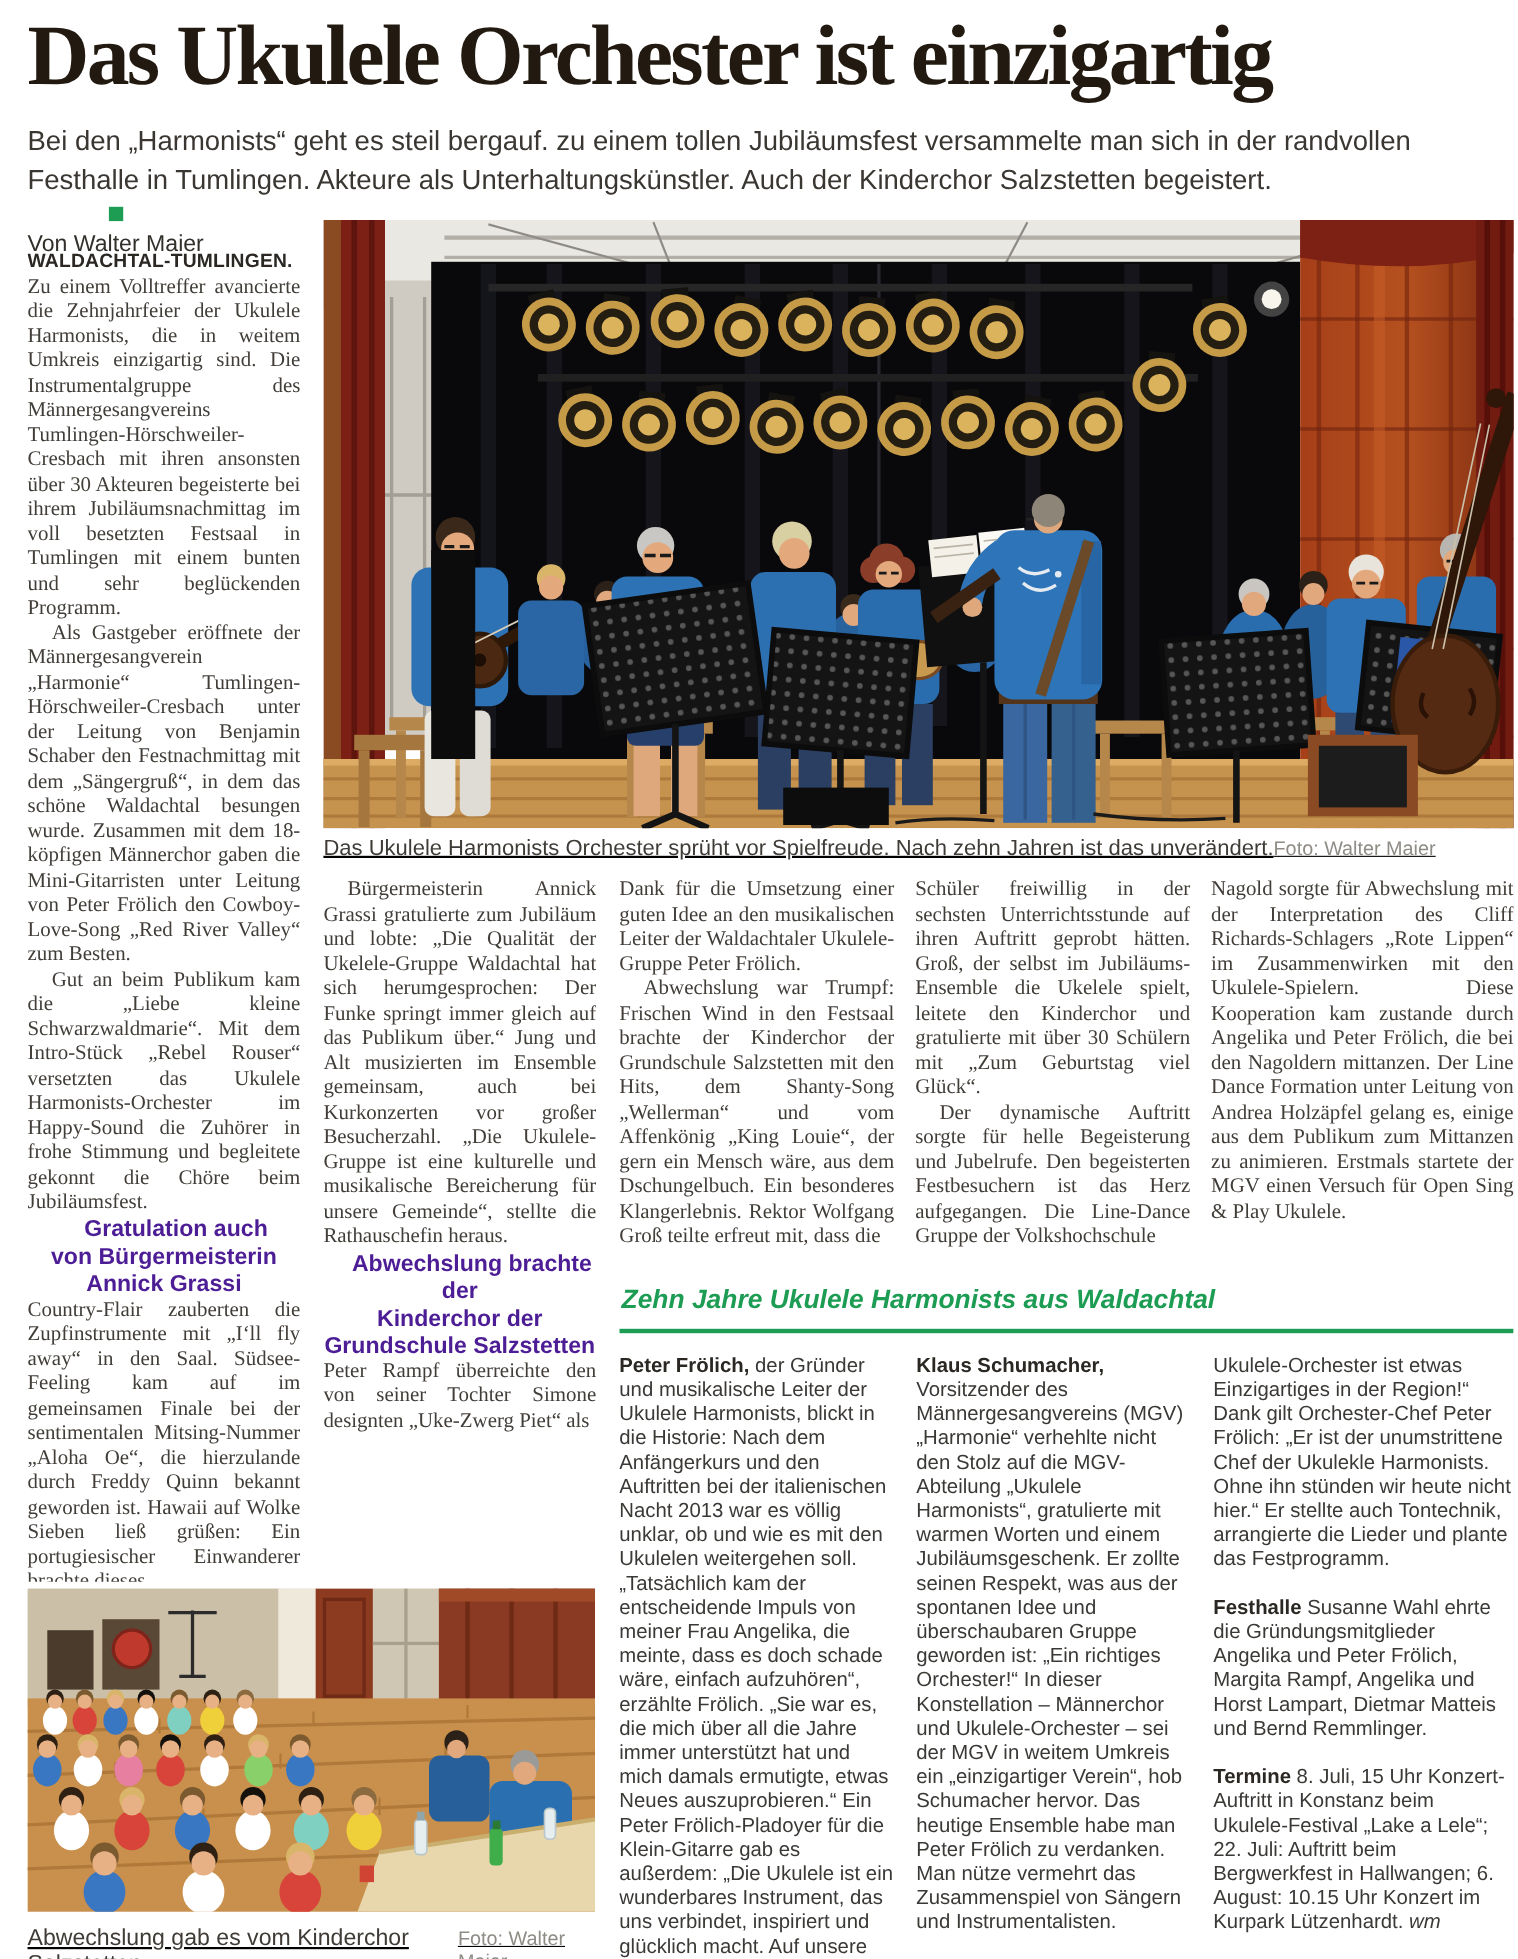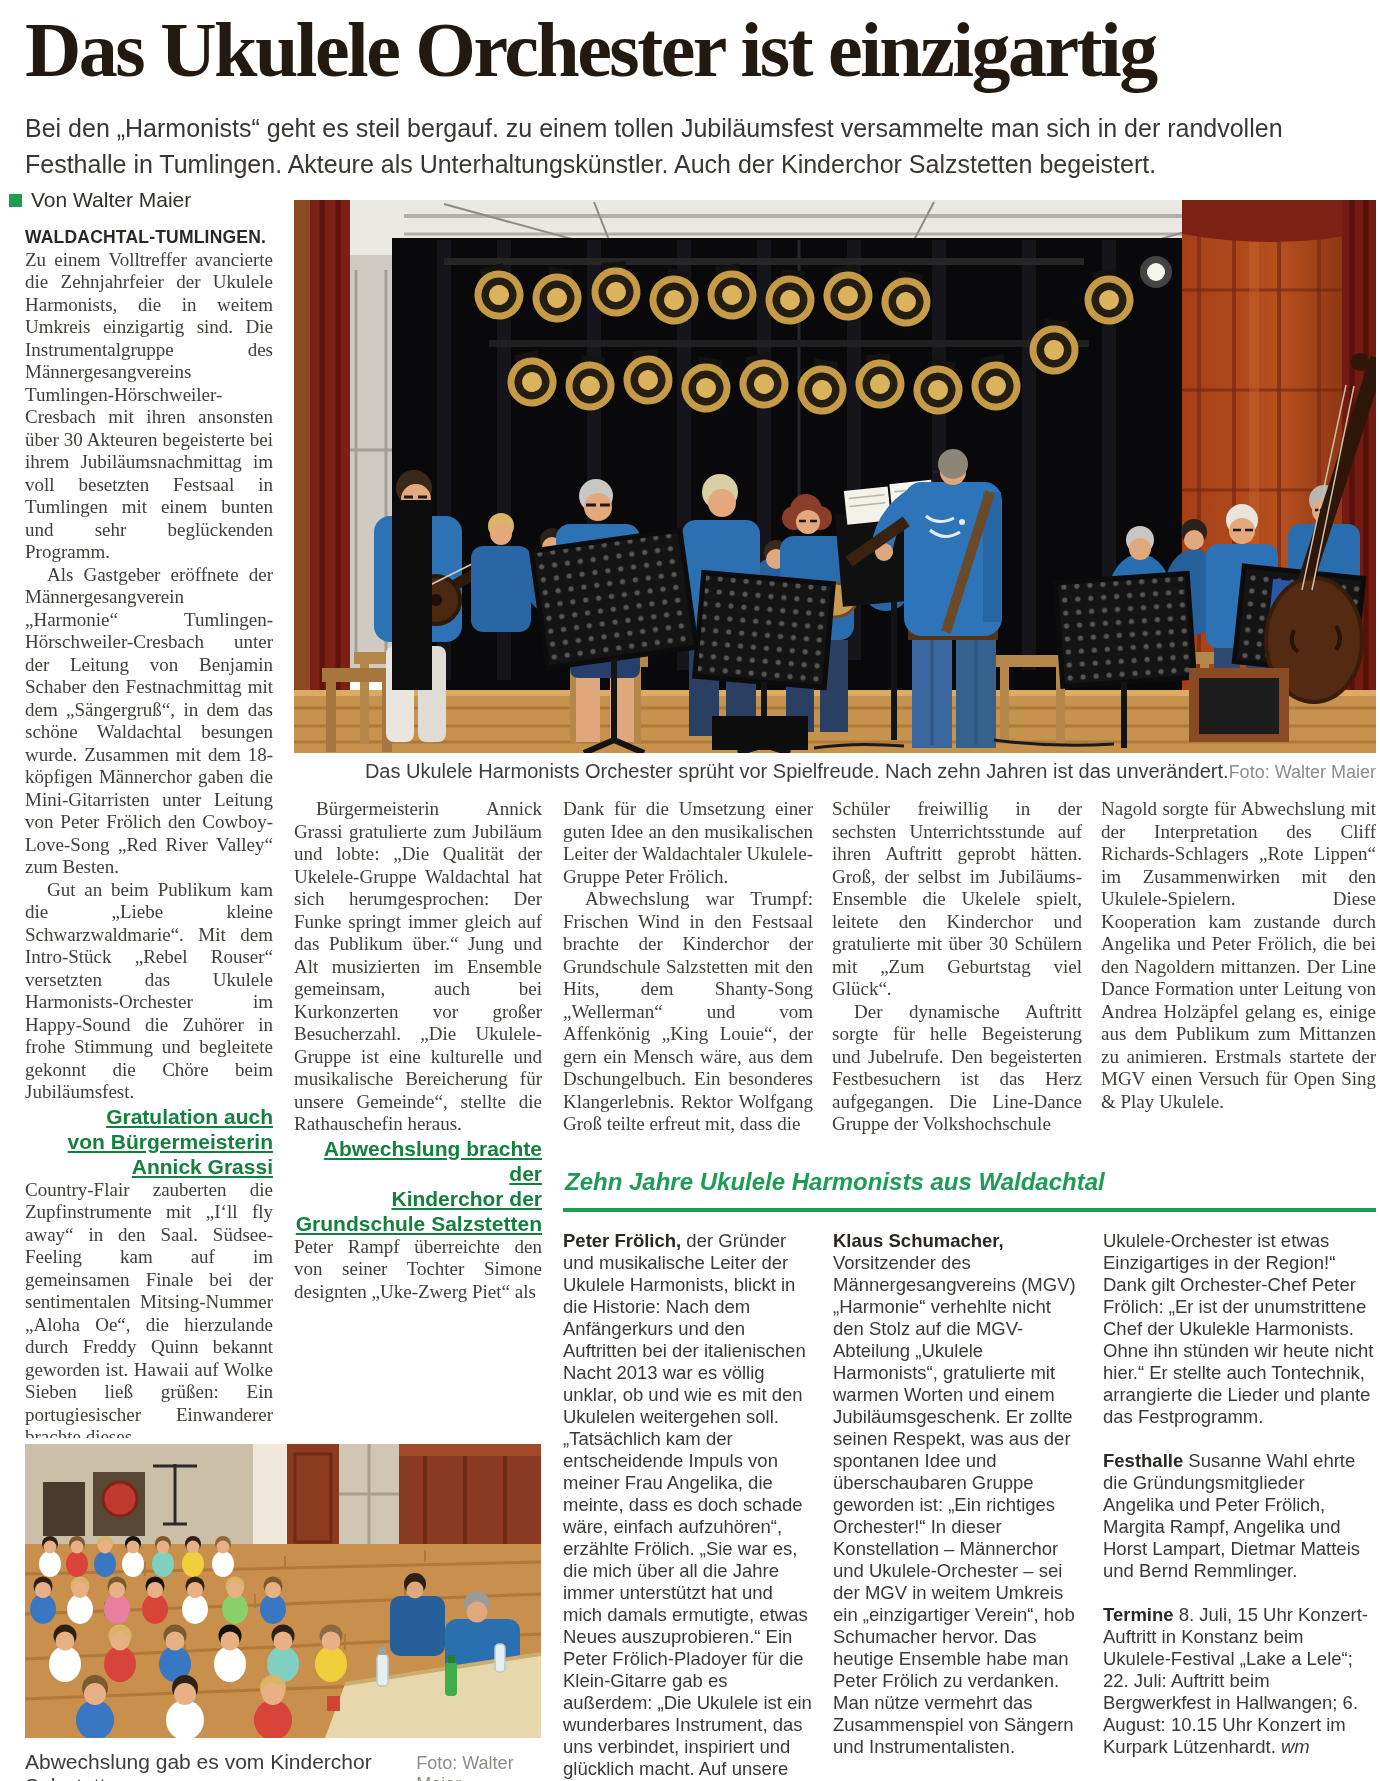--- a/index.html
+++ b/index.html
@@ -49,7 +49,7 @@
 
   <div class="abs lead" style="left:25px;top:110px;width:1325px;">Bei den „Harmonists“ geht es steil bergauf. zu einem tollen Jubiläumsfest versammelte man sich in der randvollen Festhalle in Tumlingen. Akteure als Unterhaltungskünstler. Auch der Kinderchor Salzstetten begeistert.</div>
 
-  <div class="abs byline" style="left:9px;top:188px;">
+  <div class="abs byline" style="left:25px;top:188px;flex-direction:column;">
     <span class="sq"></span>
     <span>Von Walter Maier</span>
   </div>

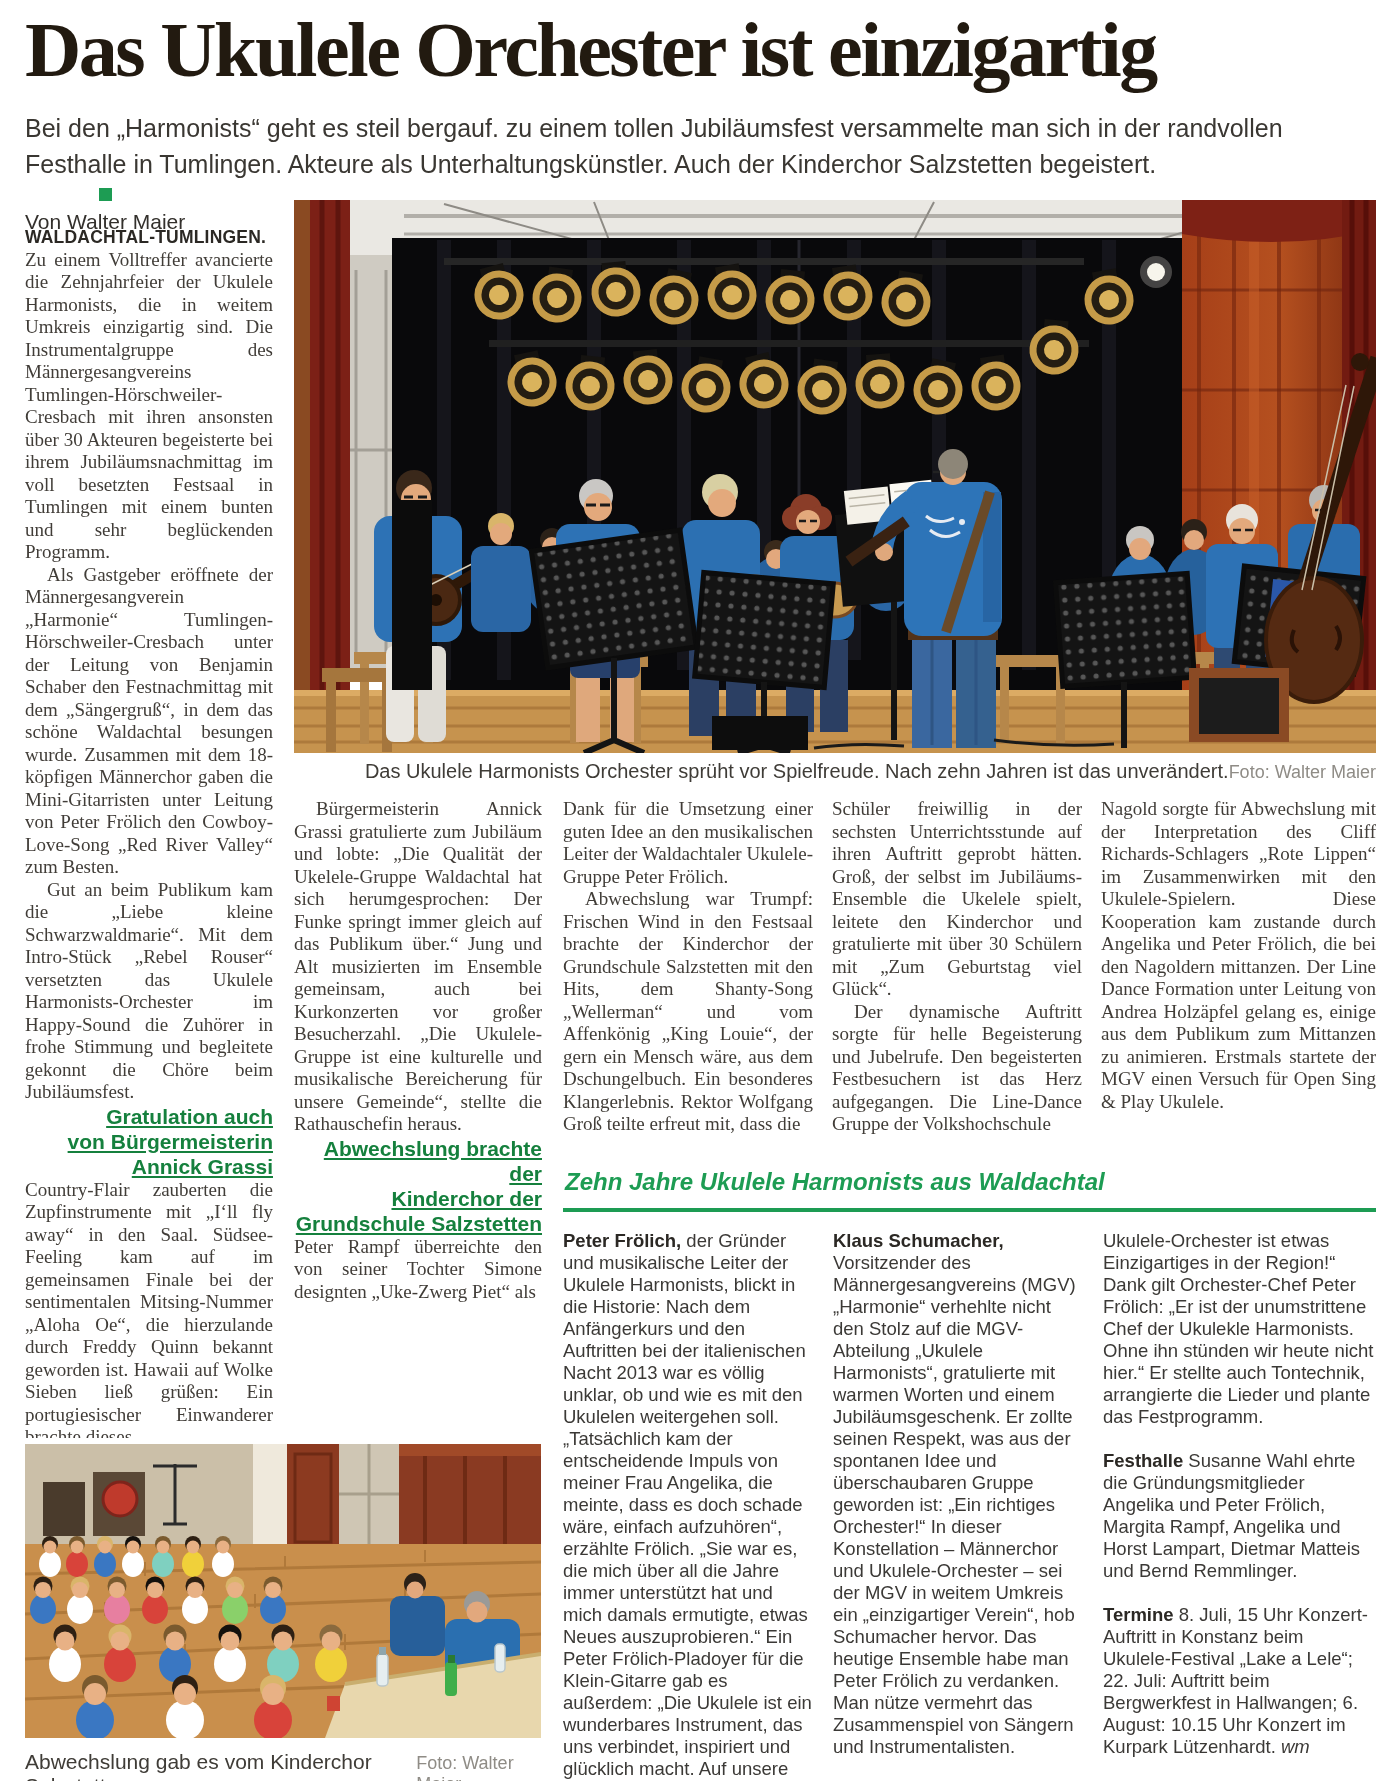--- a/index.html
+++ b/index.html
@@ -25,7 +25,7 @@
            font-size:21px;line-height:25px;color:#15803d;margin:16px 0 9px;
            text-align:right;text-indent:0;white-space:pre-line;text-decoration:underline;}
   
-  .caprow{display:flex;justify-content:flex-end;align-items:baseline;}
+  .caprow{display:flex;justify-content:flex-start;align-items:baseline;text-decoration:underline;}
   .caption{font-size:20px;color:#3f3c37;}
   .credit{font-size:18px;color:#8f8c86;}
   

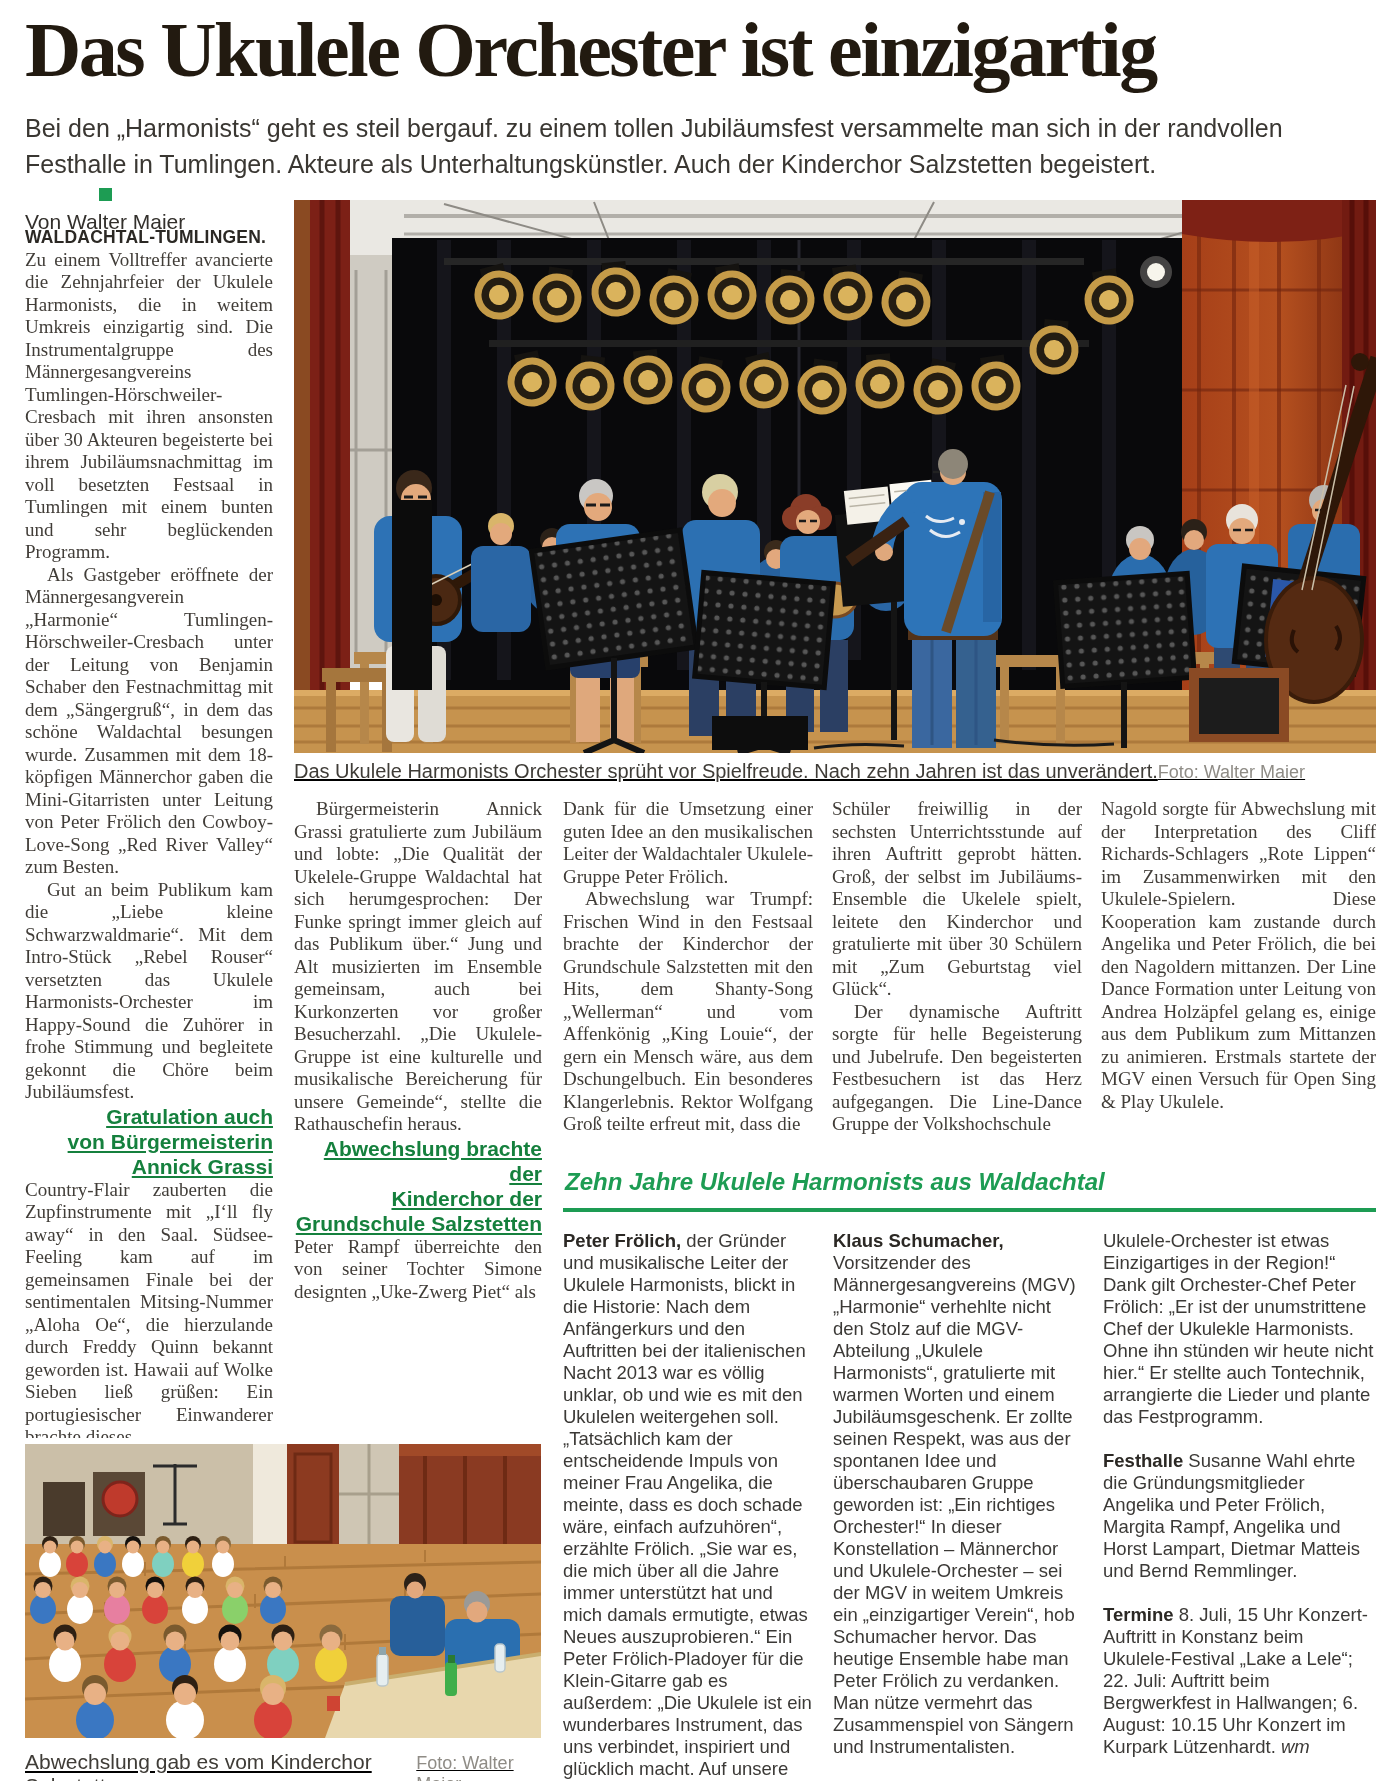--- a/index.html
+++ b/index.html
@@ -22,8 +22,8 @@
   .lead-in{font-family:"Liberation Sans","DejaVu Sans",sans-serif;font-weight:700;
            font-size:17.5px;letter-spacing:.2px;color:#2b2824;}
   .subhead{font-family:"Liberation Sans","DejaVu Sans",sans-serif;font-weight:700;
-           font-size:21px;line-height:25px;color:#15803d;margin:16px 0 9px;
-           text-align:right;text-indent:0;white-space:pre-line;text-decoration:underline;}
+           font-size:21px;line-height:25px;color:#4c1d95;margin:16px 0 9px;
+           text-align:center;text-indent:0;white-space:pre-line;}
   
   .caprow{display:flex;justify-content:flex-start;align-items:baseline;text-decoration:underline;}
   .caption{font-size:20px;color:#3f3c37;}

